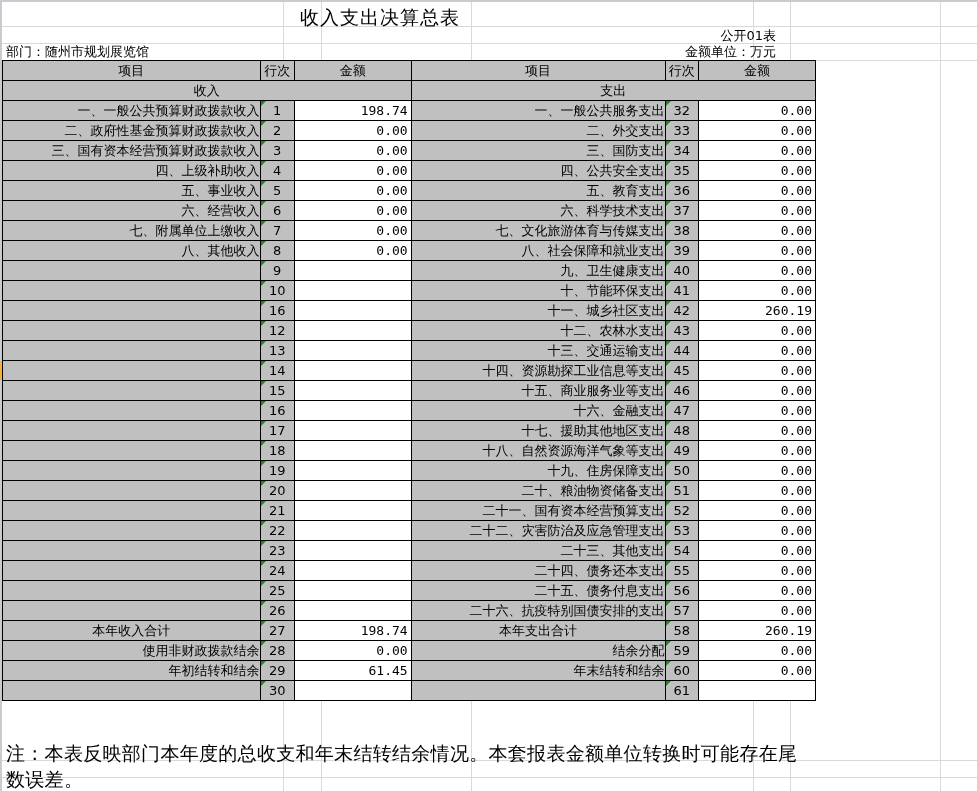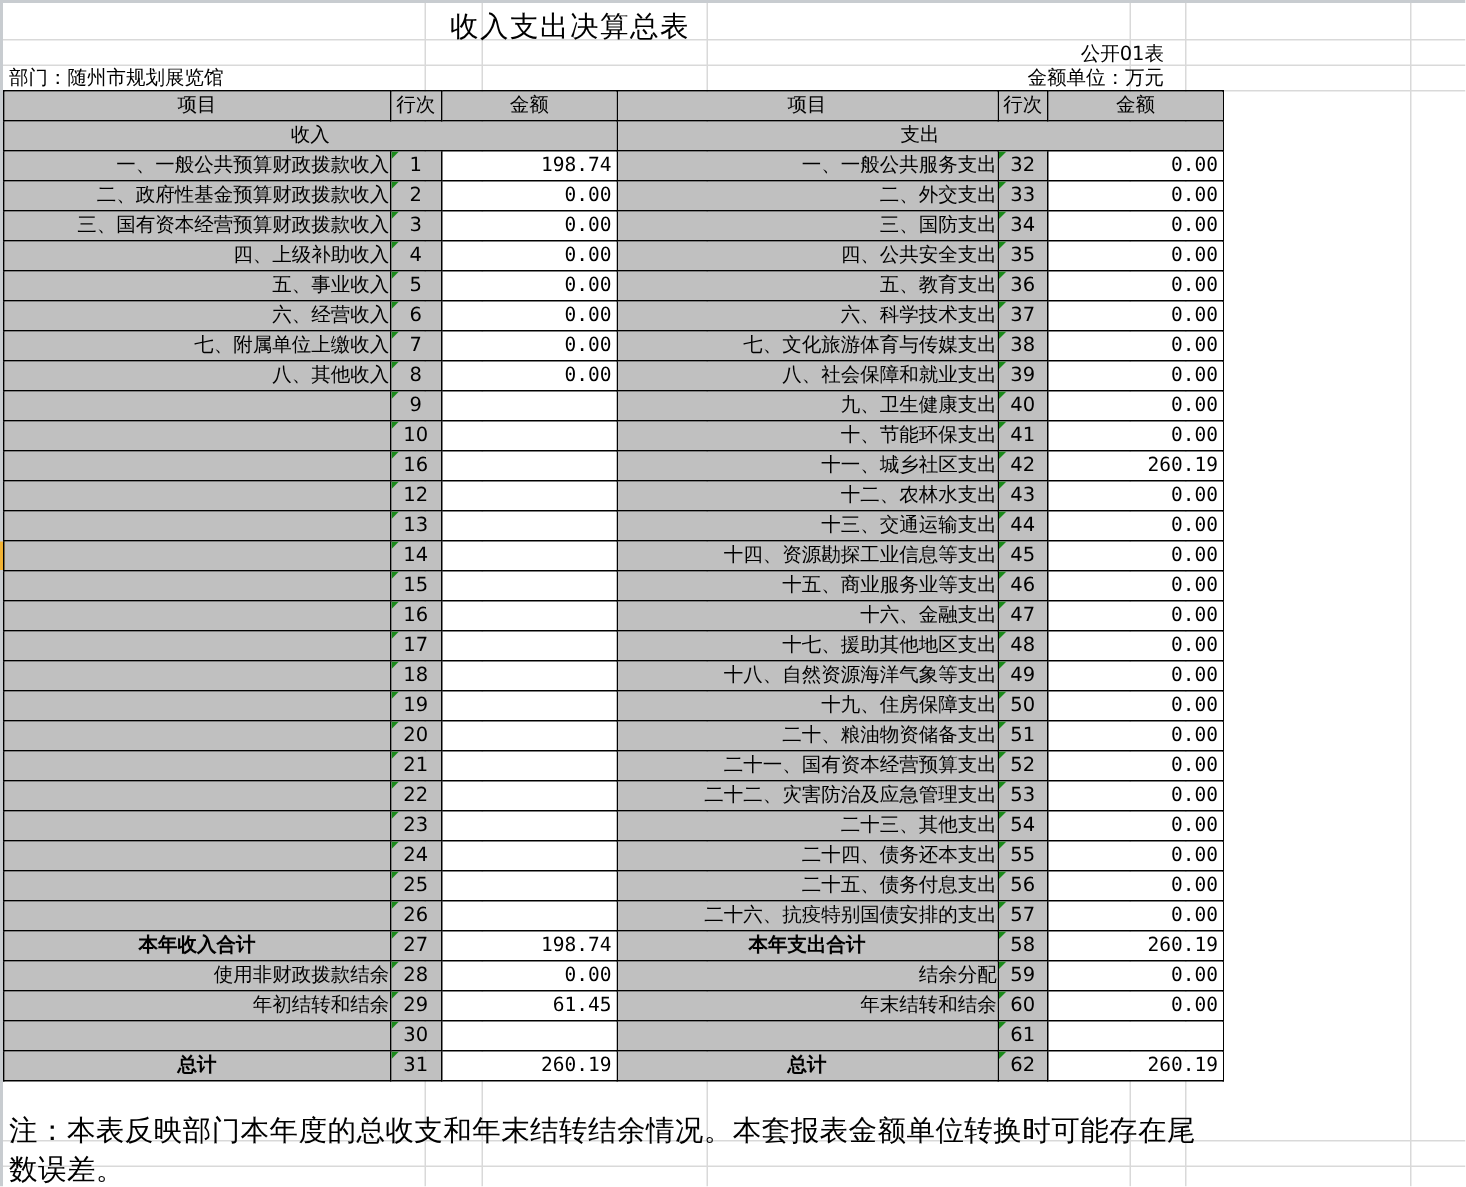--- a/index.html
+++ b/index.html
@@ -27,7 +27,7 @@
   .c { text-align:center; }
   .r { text-align:right; padding-right:3px !important; font-family:"DejaVu Sans Mono","Liberation Mono",monospace; font-size:13px; }
   .l { text-align:right; padding-left:2px !important; }
-  .b { font-weight:bold; }
+  .b { font-weight:normal; }
   .tri::before { content:""; position:absolute; left:0; top:0; width:0; height:0;
                  border-top:5px solid #1a8a1a; border-right:5px solid transparent; }
   .note { position:absolute; left:6px; top:741px; font-size:19px; letter-spacing:0.3px; }

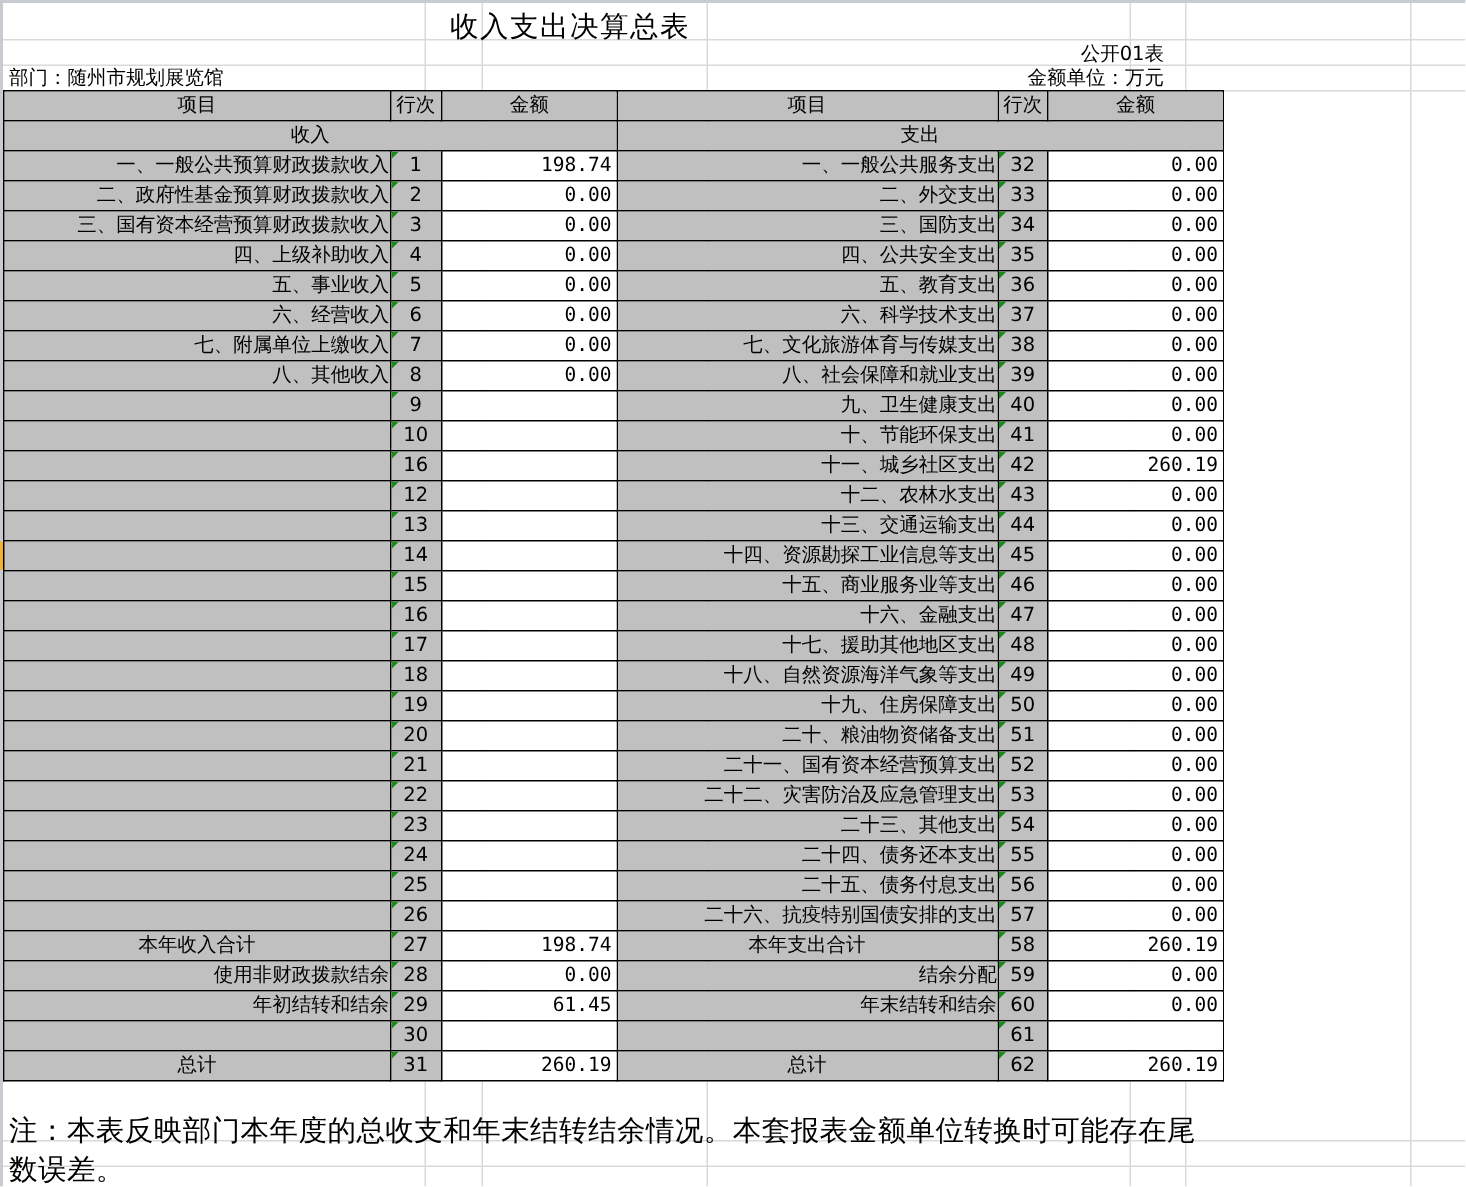--- a/index.html
+++ b/index.html
@@ -324,14 +324,6 @@
         <td class="g c tri">61</td>
         <td class="w r"></td>
       </tr>
-      <tr>
-        <td class="g c b">总计</td>
-        <td class="g c tri">31</td>
-        <td class="w r">260.19</td>
-        <td class="g c b">总计</td>
-        <td class="g c tri">62</td>
-        <td class="w r">260.19</td>
-      </tr>
     </tbody>
   </table>
 

